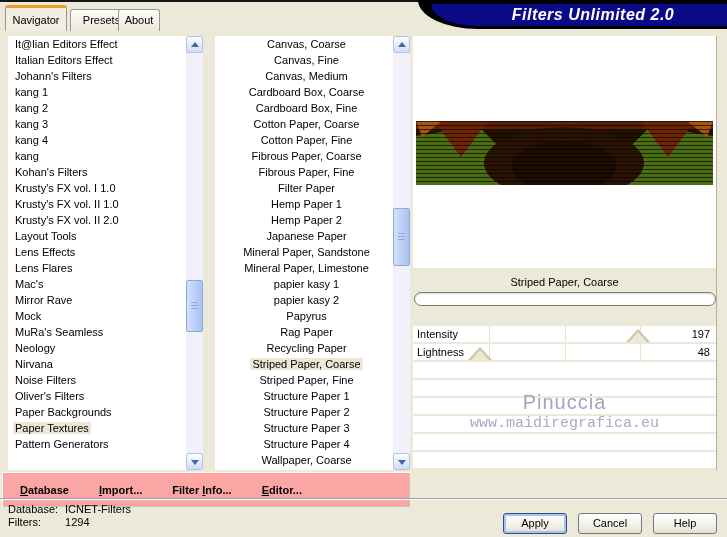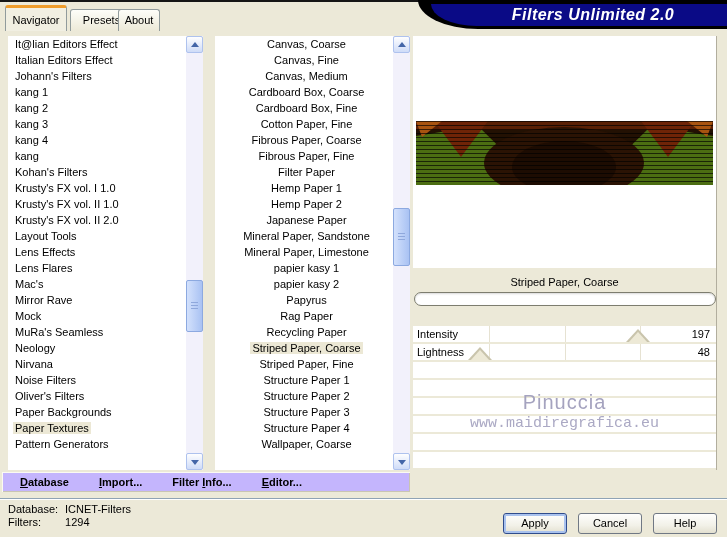--- a/index.html
+++ b/index.html
@@ -137,6 +137,7 @@
       <div class="list-row"><span>Canvas, Medium</span></div>
       <div class="list-row"><span>Cardboard Box, Coarse</span></div>
       <div class="list-row"><span>Cardboard Box, Fine</span></div>
+      <div class="list-row"><span>Cotton Paper, Coarse</span></div>
       <div class="list-row"><span>Cotton Paper, Fine</span></div>
       <div class="list-row"><span>Fibrous Paper, Coarse</span></div>
       <div class="list-row"><span>Fibrous Paper, Fine</span></div>

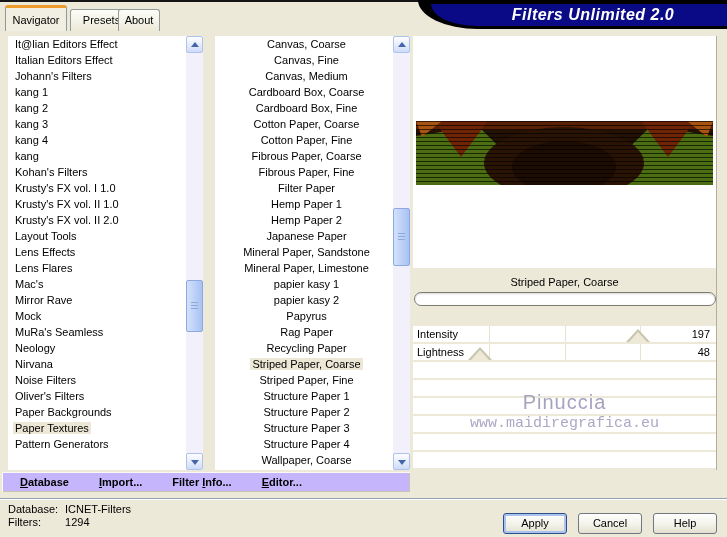--- a/index.html
+++ b/index.html
@@ -61,7 +61,7 @@
   .watermark .wm2 { font-size:15px; color:#ABA9C4; margin-top:1px;font-family:Liberation Mono, monospace; }
 
   
-  .strip { position:absolute; top:472px; height:20px; background:#c4b5fd; box-shadow:inset 1px 1px 0 #FBFAF2, inset -1px -1px 0 #C9C5B2; display:flex; align-items:center; }
+  .strip { position:absolute; top:472px; height:35px; background:#fca5a5; box-shadow:inset 1px 1px 0 #FBFAF2, inset -1px -1px 0 #C9C5B2; display:flex; align-items:center; }
   #strip-left { left:2px; width:408px; padding-left:18px; }
   #strip-right { left:415px; width:312px; justify-content:flex-end; padding-right:40px; }
   .toolbtn { font-weight:bold; cursor:default; white-space:nowrap; }

